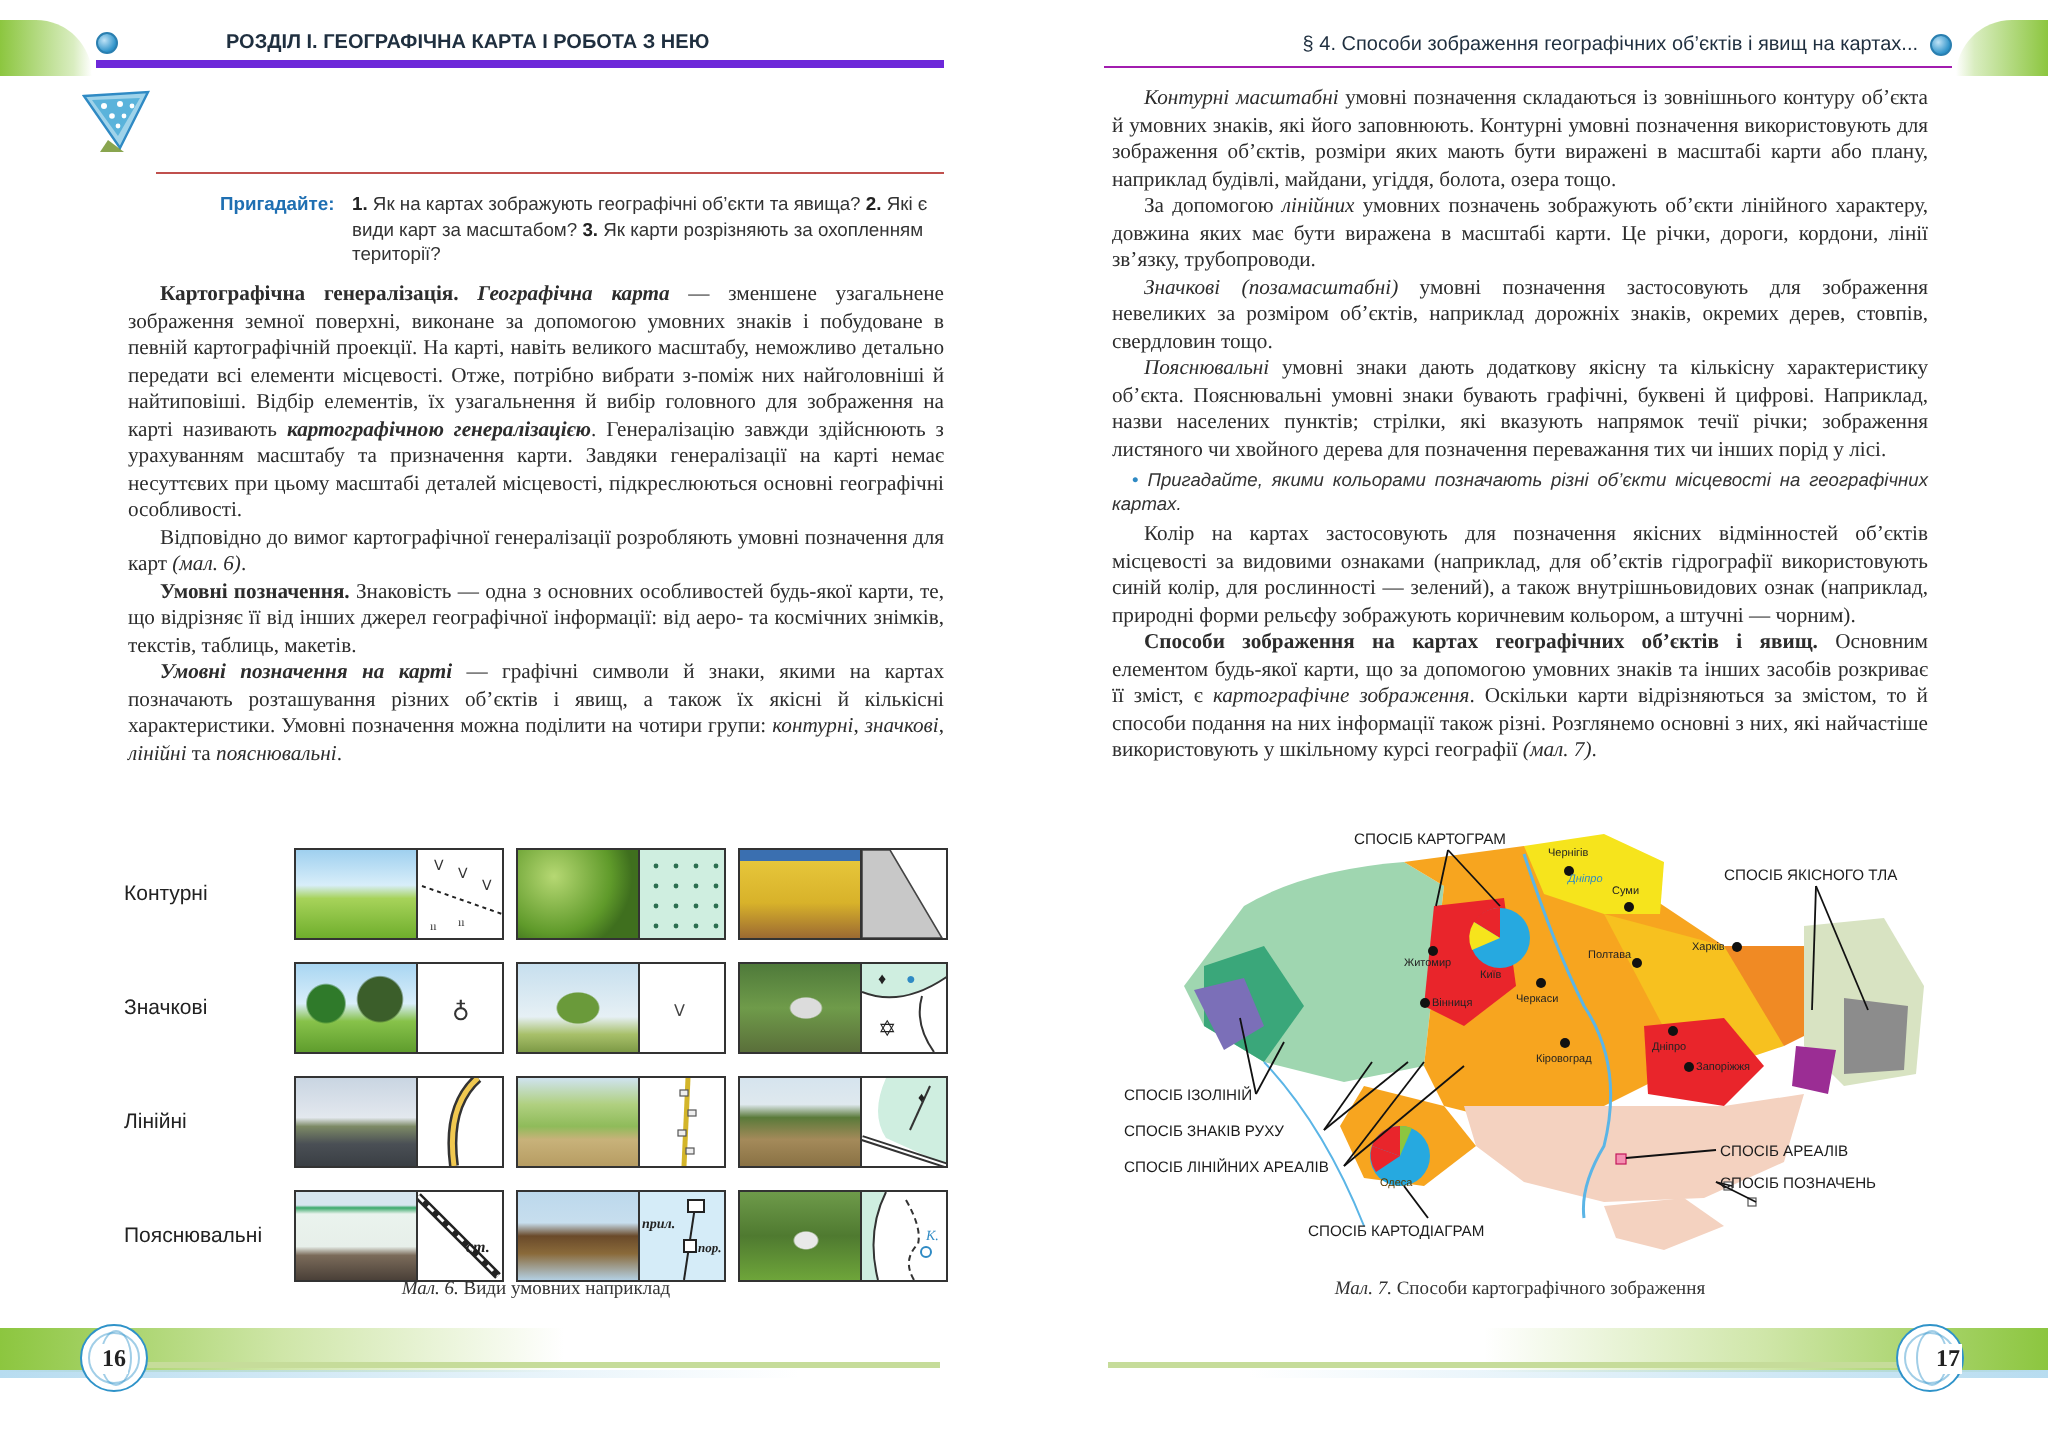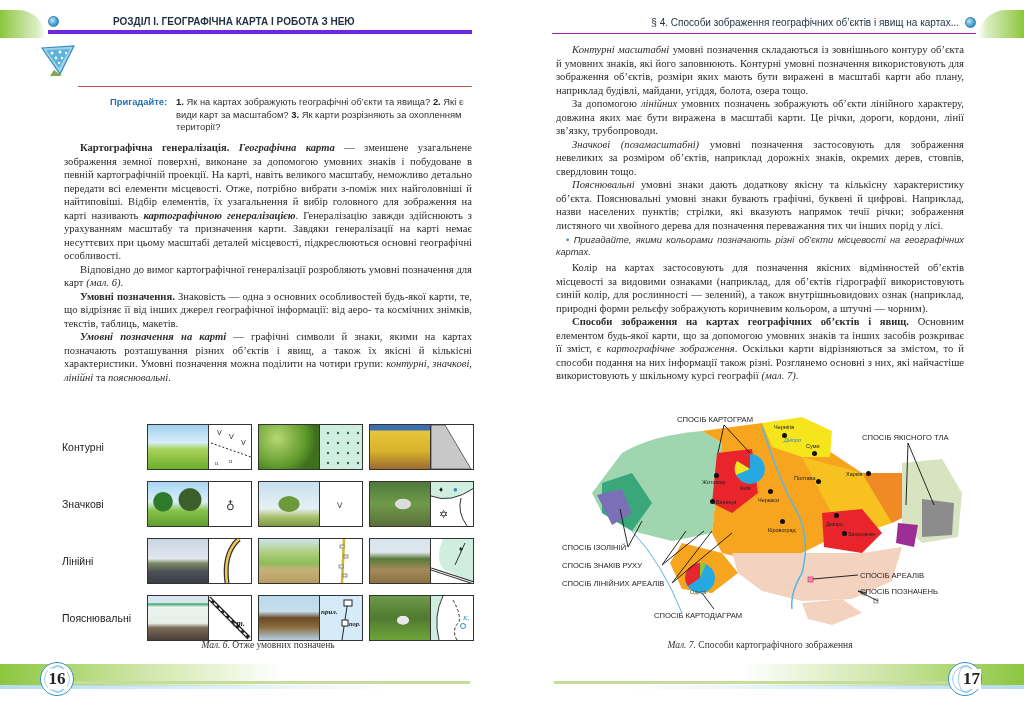--- a/index.html
+++ b/index.html
@@ -280,7 +280,7 @@
       </div>
     </div>
   </div>
-  <div class="fig-cap"><i>Мал. 6.</i><span> Отже умовних позначень</span></div>
+  <div class="fig-cap"><i>Мал. 6.</i><span> Види умовних наприклад</span></div>
 
   <div class="foot-band"></div>
   <div class="foot-line-g"></div>

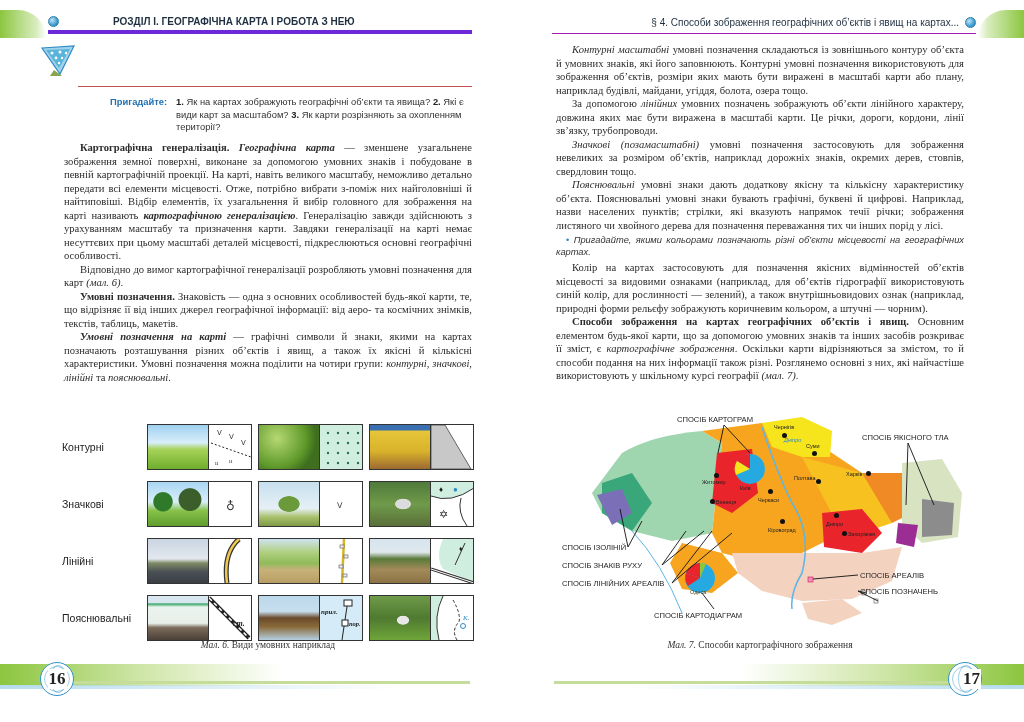--- a/index.html
+++ b/index.html
@@ -78,7 +78,7 @@
   .right .foot-line-b { right: 0; width: 400px; background: linear-gradient(270deg, #b7dcf0, rgba(255,255,255,0)); }
   .page-num { position: absolute; top: 662px; width: 34px; height: 34px; border-radius: 50%; border: 1.5px solid #2f93c9;
               background: #fff; display: flex; align-items: center; justify-content: center;
-              font-family: "Liberation Serif", serif; font-weight: bold; font-size: 17px; color: #222; }
+              font-family: "Liberation Serif", serif; font-weight: bold; font-size: 12px; color: #222; }
   .left .page-num { left: 40px; }
   .right .page-num { right: 42px; justify-content: flex-end; }
   .page-num::before { content: ""; position: absolute; inset: 3px; border-radius: 50%;

